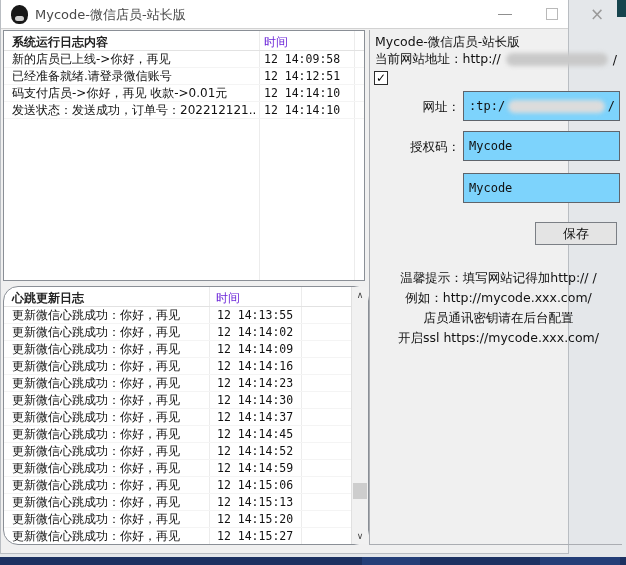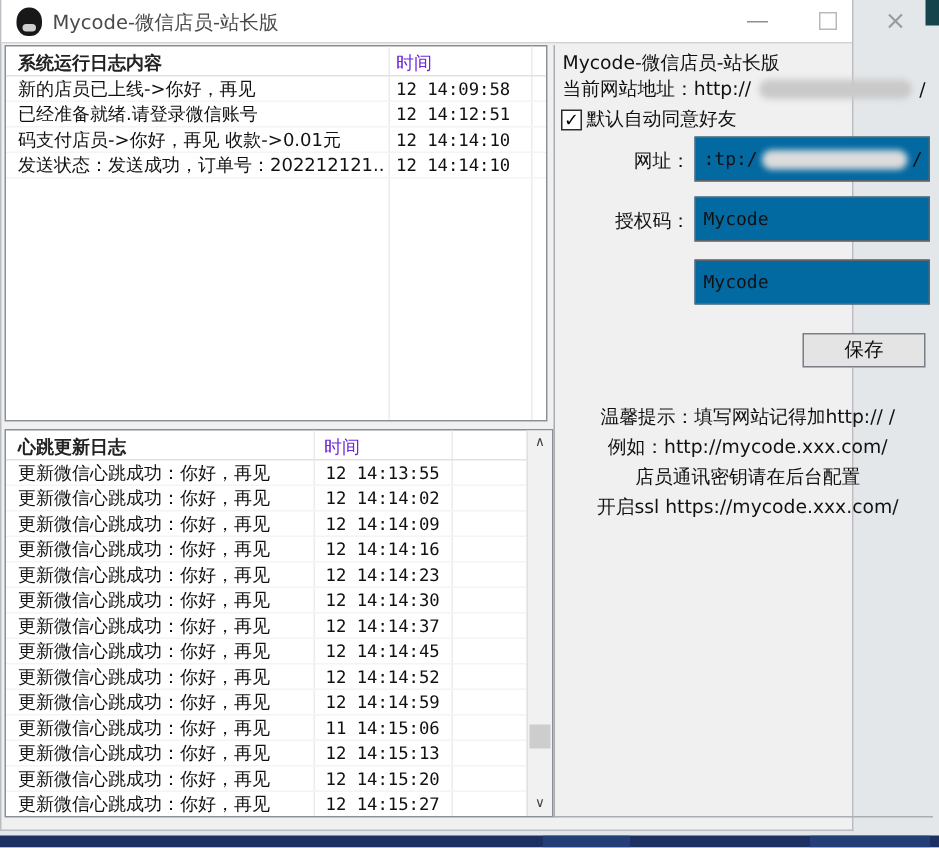--- a/index.html
+++ b/index.html
@@ -271,7 +271,6 @@
 
     <div class="chk-row">
       <span class="chk-box">✓</span>
-      <span>默认自动同意好友</span>
     </div>
 
     <div class="form-row fr-url">

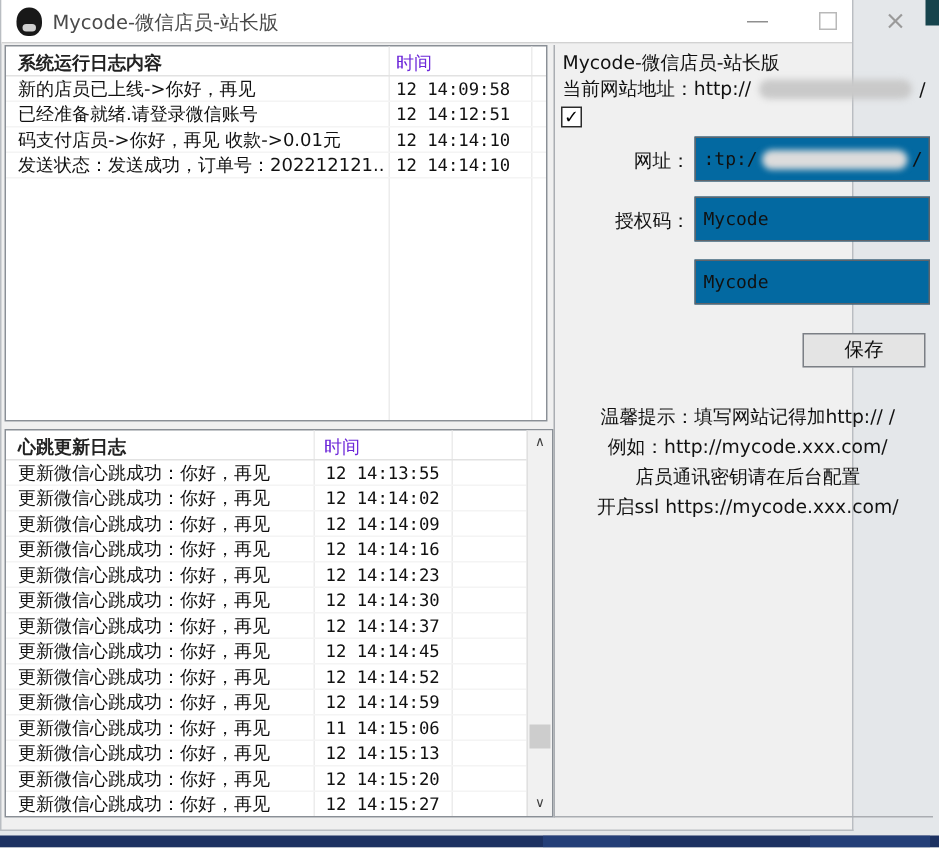--- a/index.html
+++ b/index.html
@@ -99,7 +99,7 @@
   .fr-key .form-label { width:90px; left:-2px; letter-spacing:-0.5px; }
   .form-input {
     position:absolute; left:93px; top:0; width:157px; height:30px;
-    background:#0369a1; border:1px solid #5f646b;
+    background:#7dd3fc; border:1px solid #5f646b;
     font-family:"DejaVu Sans Mono", monospace; font-size:12px; color:#111;
     padding-left:5px; line-height:28px;
   }

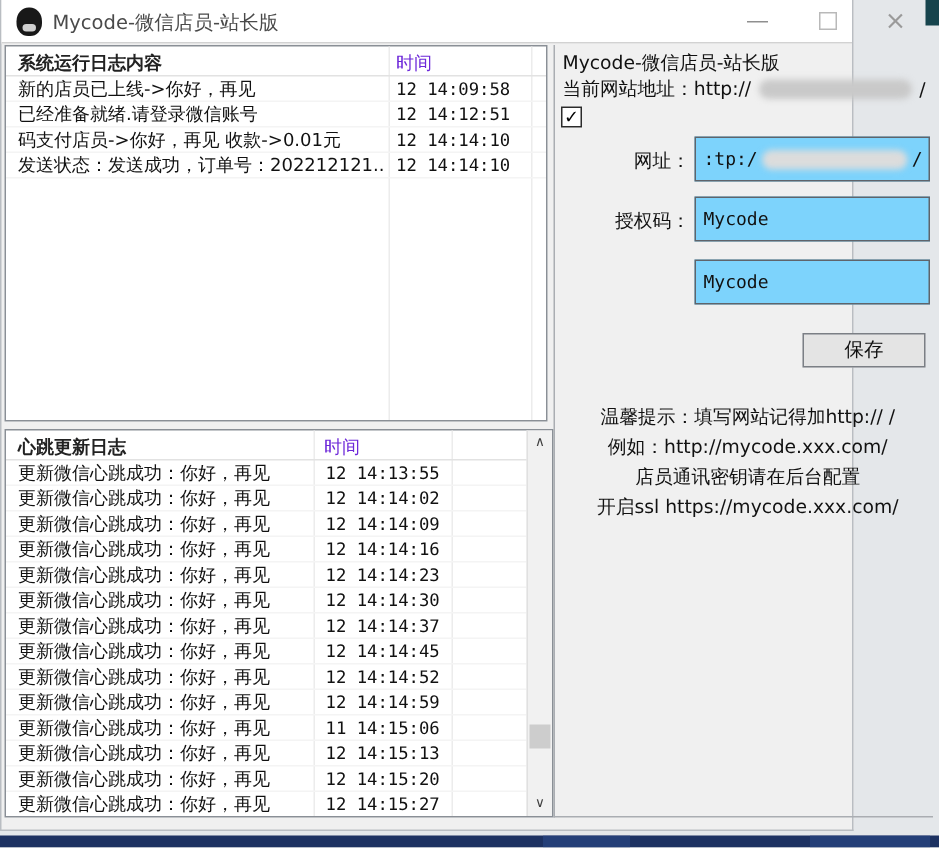--- a/index.html
+++ b/index.html
@@ -49,7 +49,7 @@
     font-size:12px;
   }
   .lp-top { left:2px; top:30px; width:362px; height:251px; }
-  .lp-bottom { left:2px; top:286px; width:366px; height:259px; }
+  .lp-bottom { left:2px; top:286px; width:366px; height:259px;border-radius:15px; }
   .lv-header { position:relative; height:20px; border-bottom:1px solid #e2e2e2; }
   .lv-header .h1 { position:absolute; left:8px; top:3px; color:#222;font-weight:bold; }
   .lv-header .h2 { position:absolute; top:3px; color:#6d28d9; }

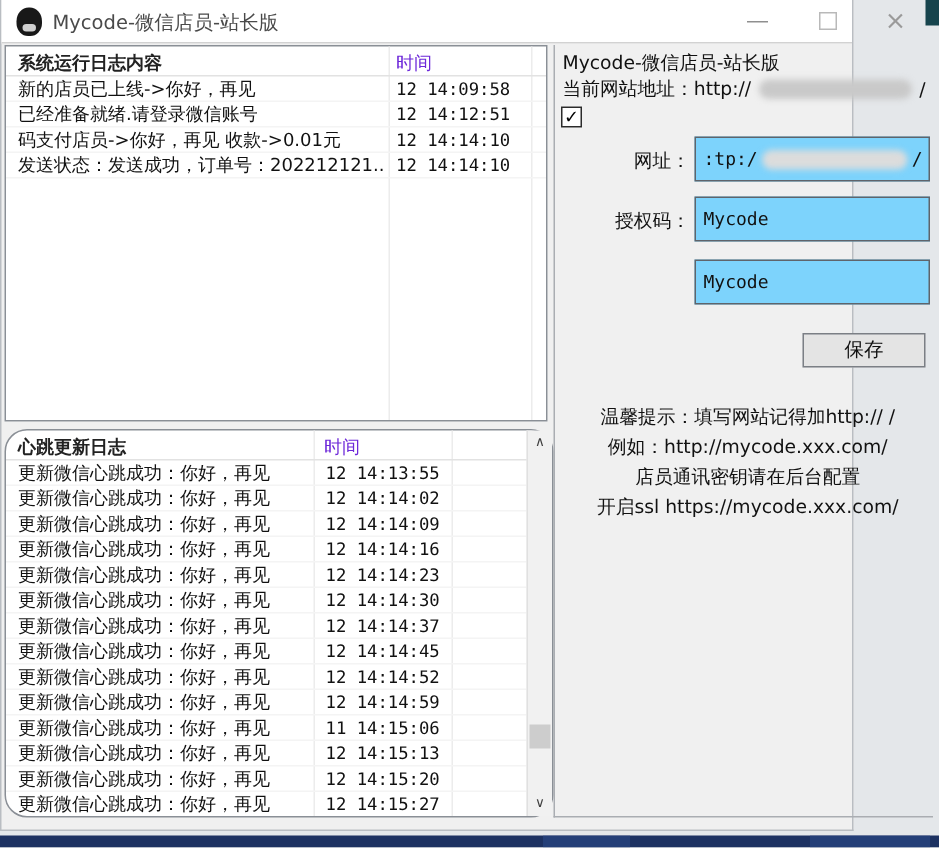--- a/index.html
+++ b/index.html
@@ -235,7 +235,7 @@
 
         <div class="lv-row">
           <span class="lv-c1">更新微信心跳成功：你好，再见</span>
-          <span class="lv-c2">11 14:15:06</span>
+          <span class="lv-c2">12 14:15:06</span>
         </div>
 
         <div class="lv-row">

